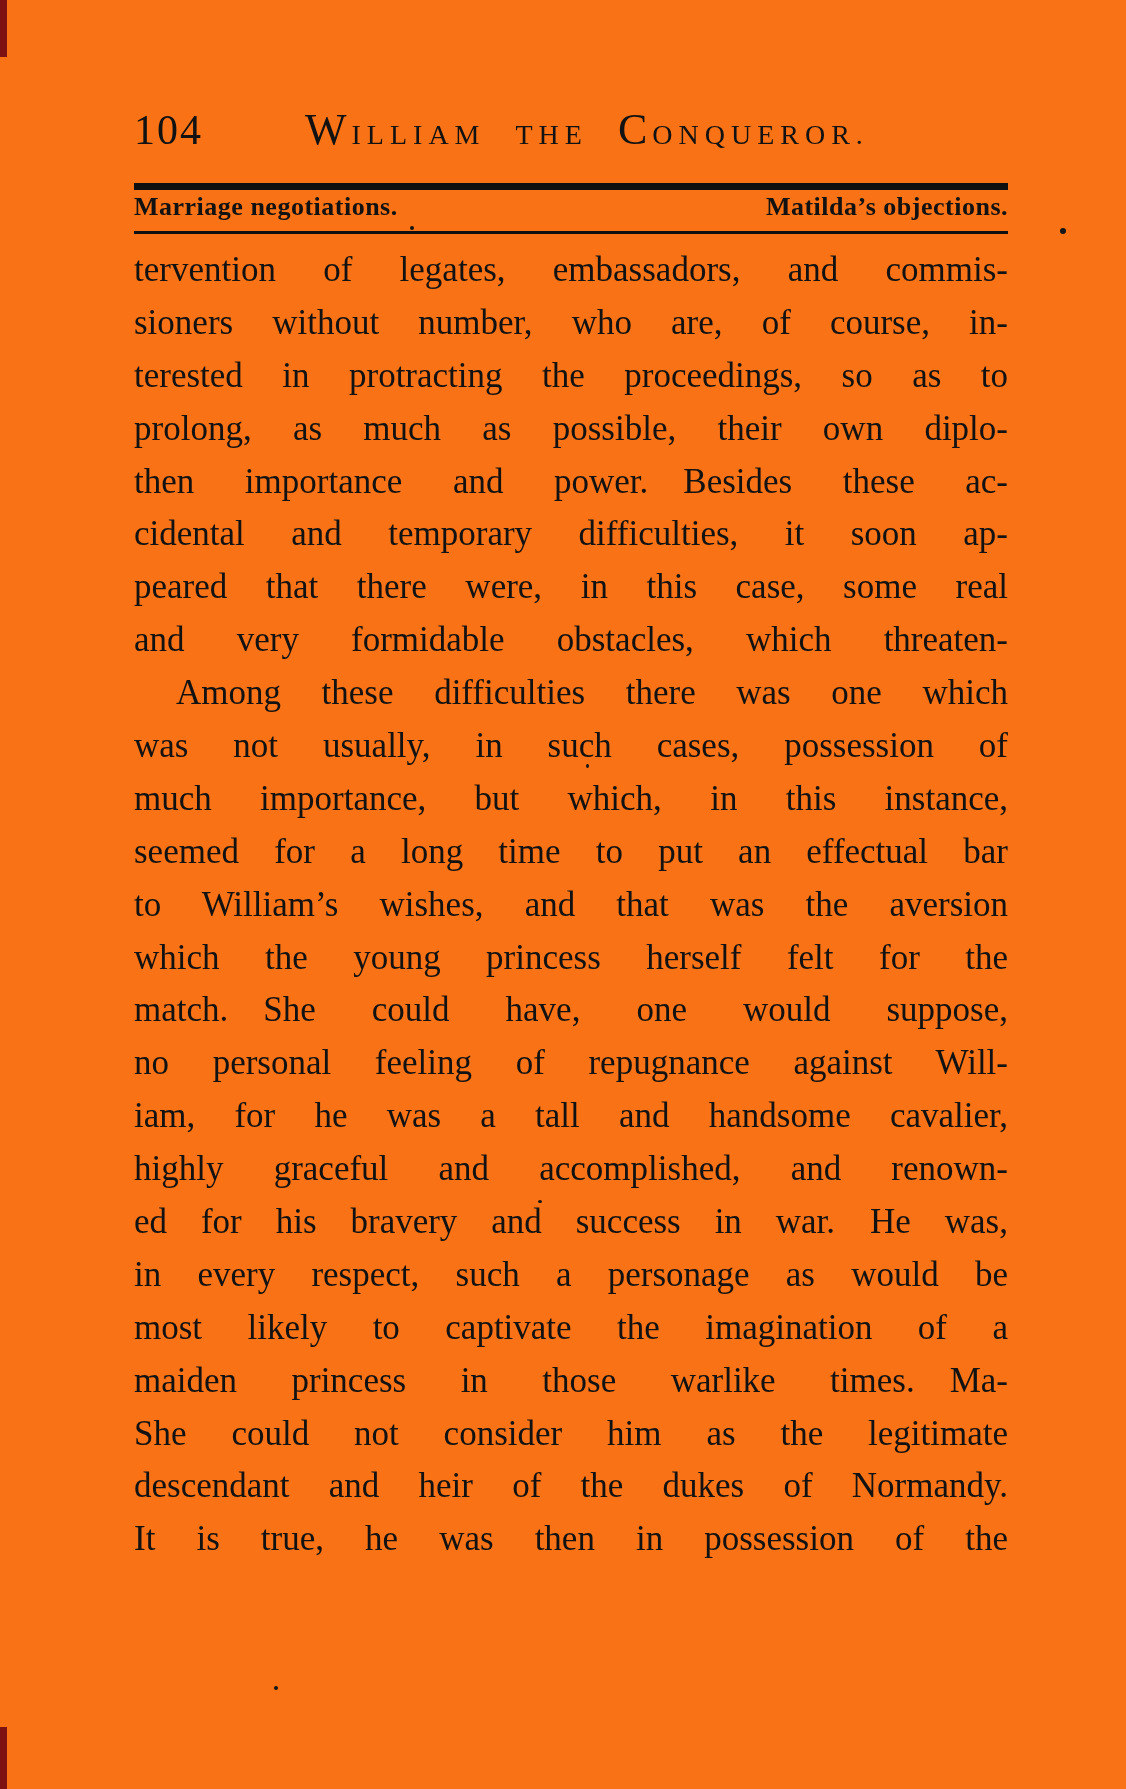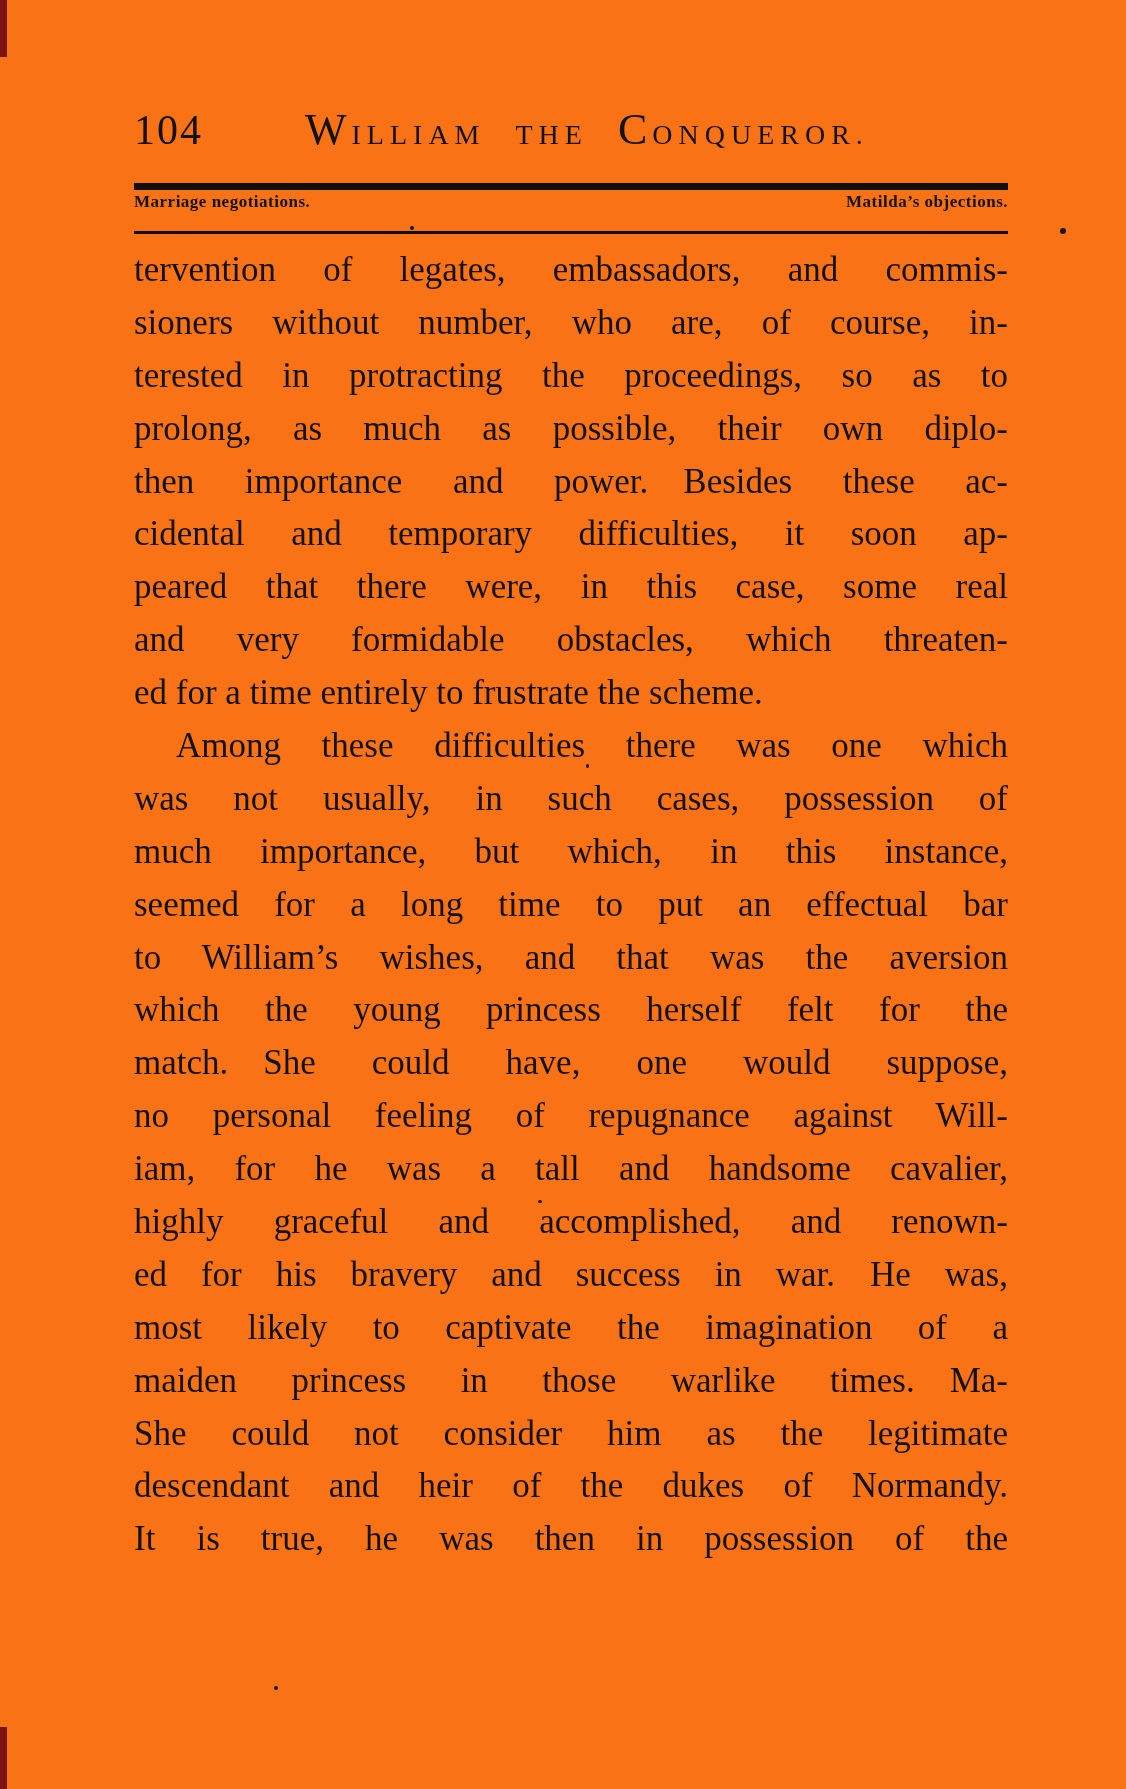--- a/index.html
+++ b/index.html
@@ -59,7 +59,7 @@
     width: 874px;
     display: flex;
     justify-content: space-between;
-    font-size: 17px;
+    font-size: 26px;
     font-weight: bold;
     letter-spacing: 0.5px;
   }

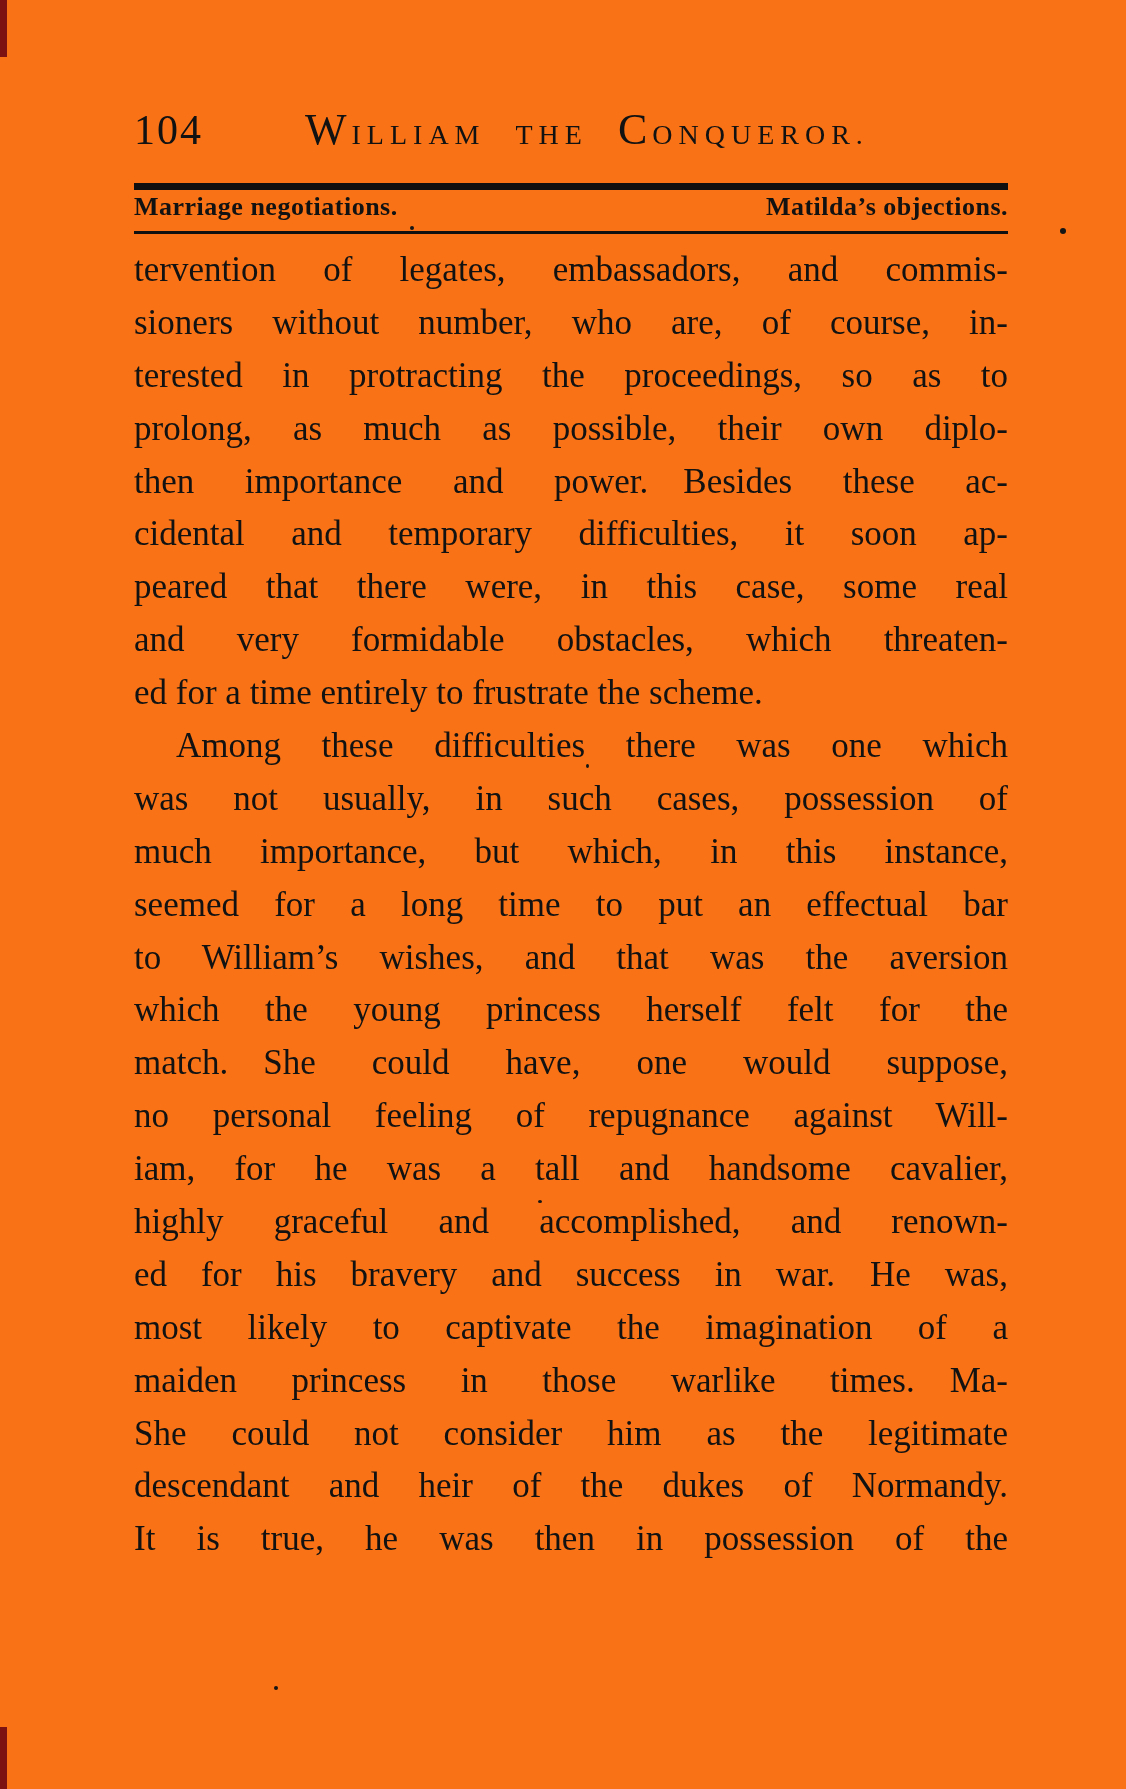--- a/index.html
+++ b/index.html
@@ -120,7 +120,6 @@
       <div class="bline">cidental and temporary difficulties, it soon ap-</div>
       <div class="bline">peared that there were, in this case, some real</div>
       <div class="bline">and very formidable obstacles, which threaten-</div>
-      <div class="bline nojust">ed for a time entirely to frustrate the scheme.</div>
       <div class="bline indent">Among these difficulties there was one which</div>
       <div class="bline">was not usually, in such cases, possession of</div>
       <div class="bline">much importance, but which, in this instance,</div>

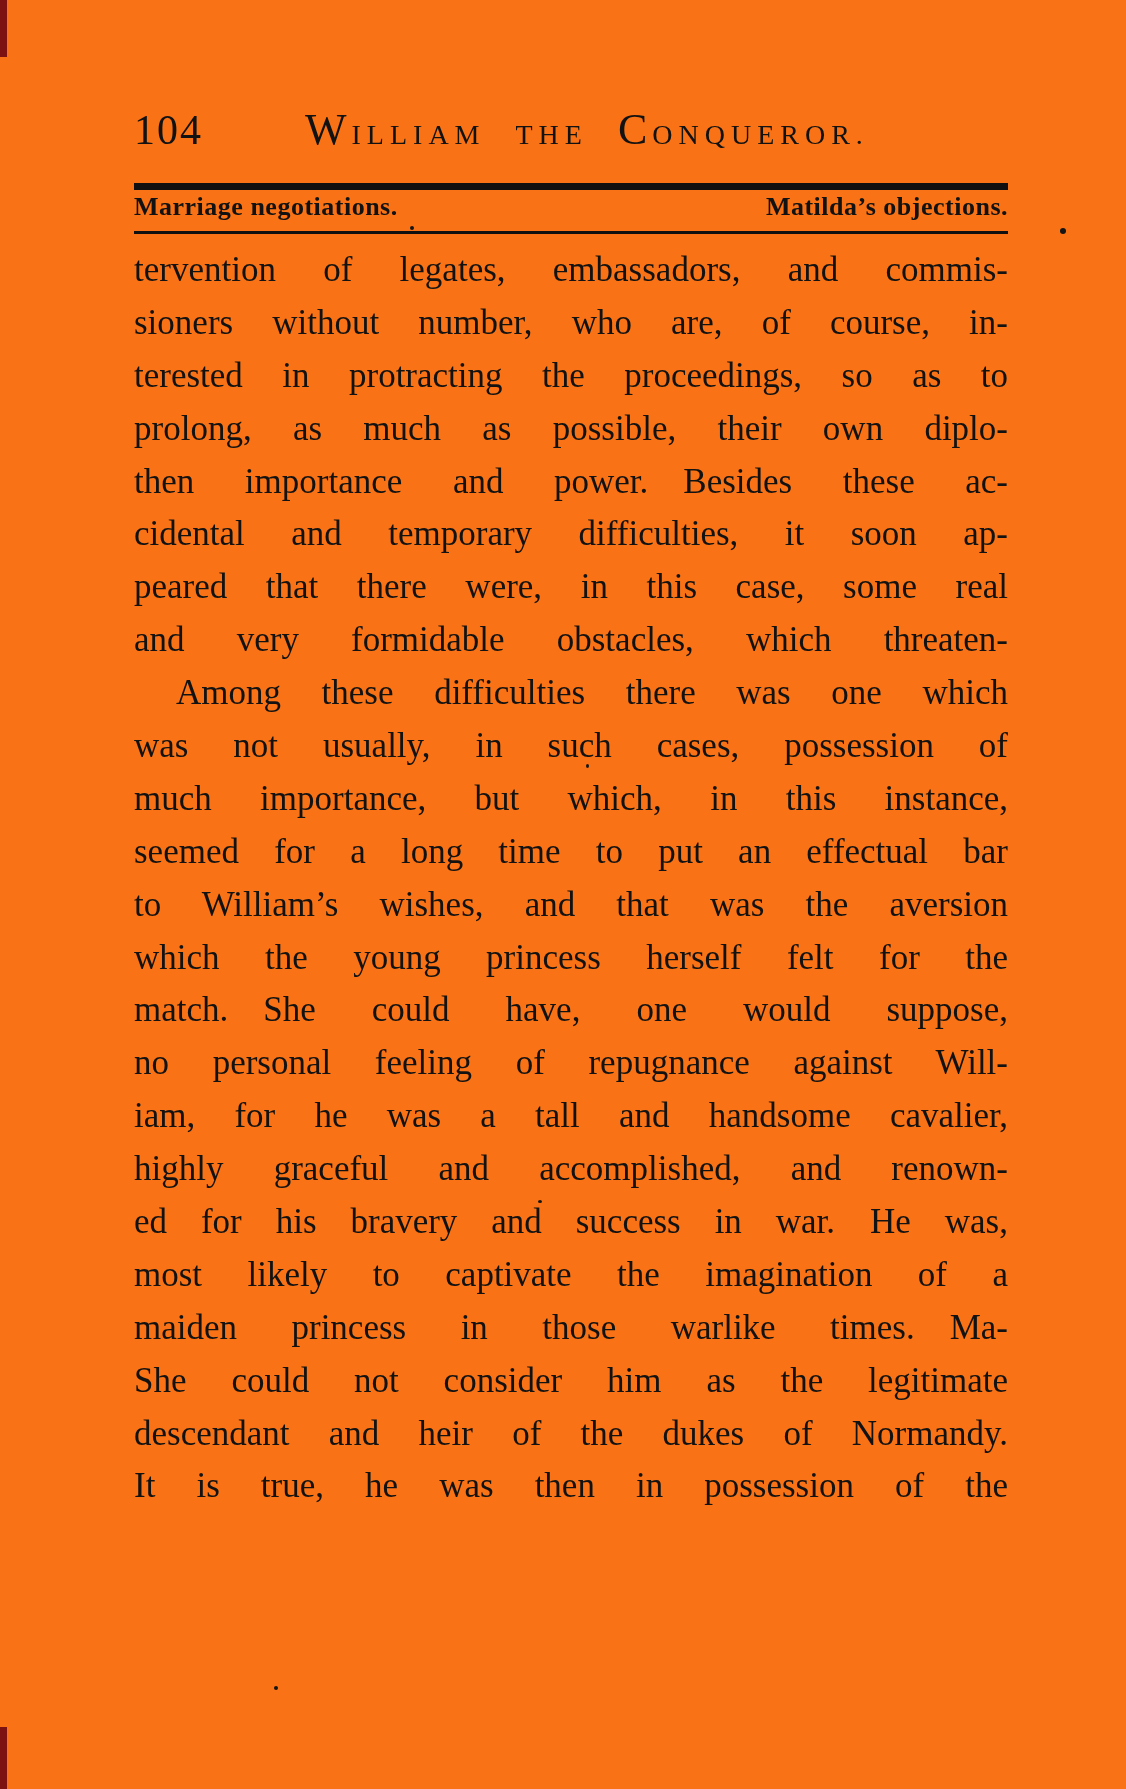--- a/index.html
+++ b/index.html
@@ -131,6 +131,7 @@
       <div class="bline">iam, for he was a tall and handsome cavalier,</div>
       <div class="bline">highly graceful and accomplished, and renown-</div>
       <div class="bline">ed for his bravery and success in war. He was,</div>
+      <div class="bline">in every respect, such a personage as would be</div>
       <div class="bline">most likely to captivate the imagination of a</div>
       <div class="bline">maiden princess in those warlike times. Ma-</div>
       <div class="bline">She could not consider him as the legitimate</div>

